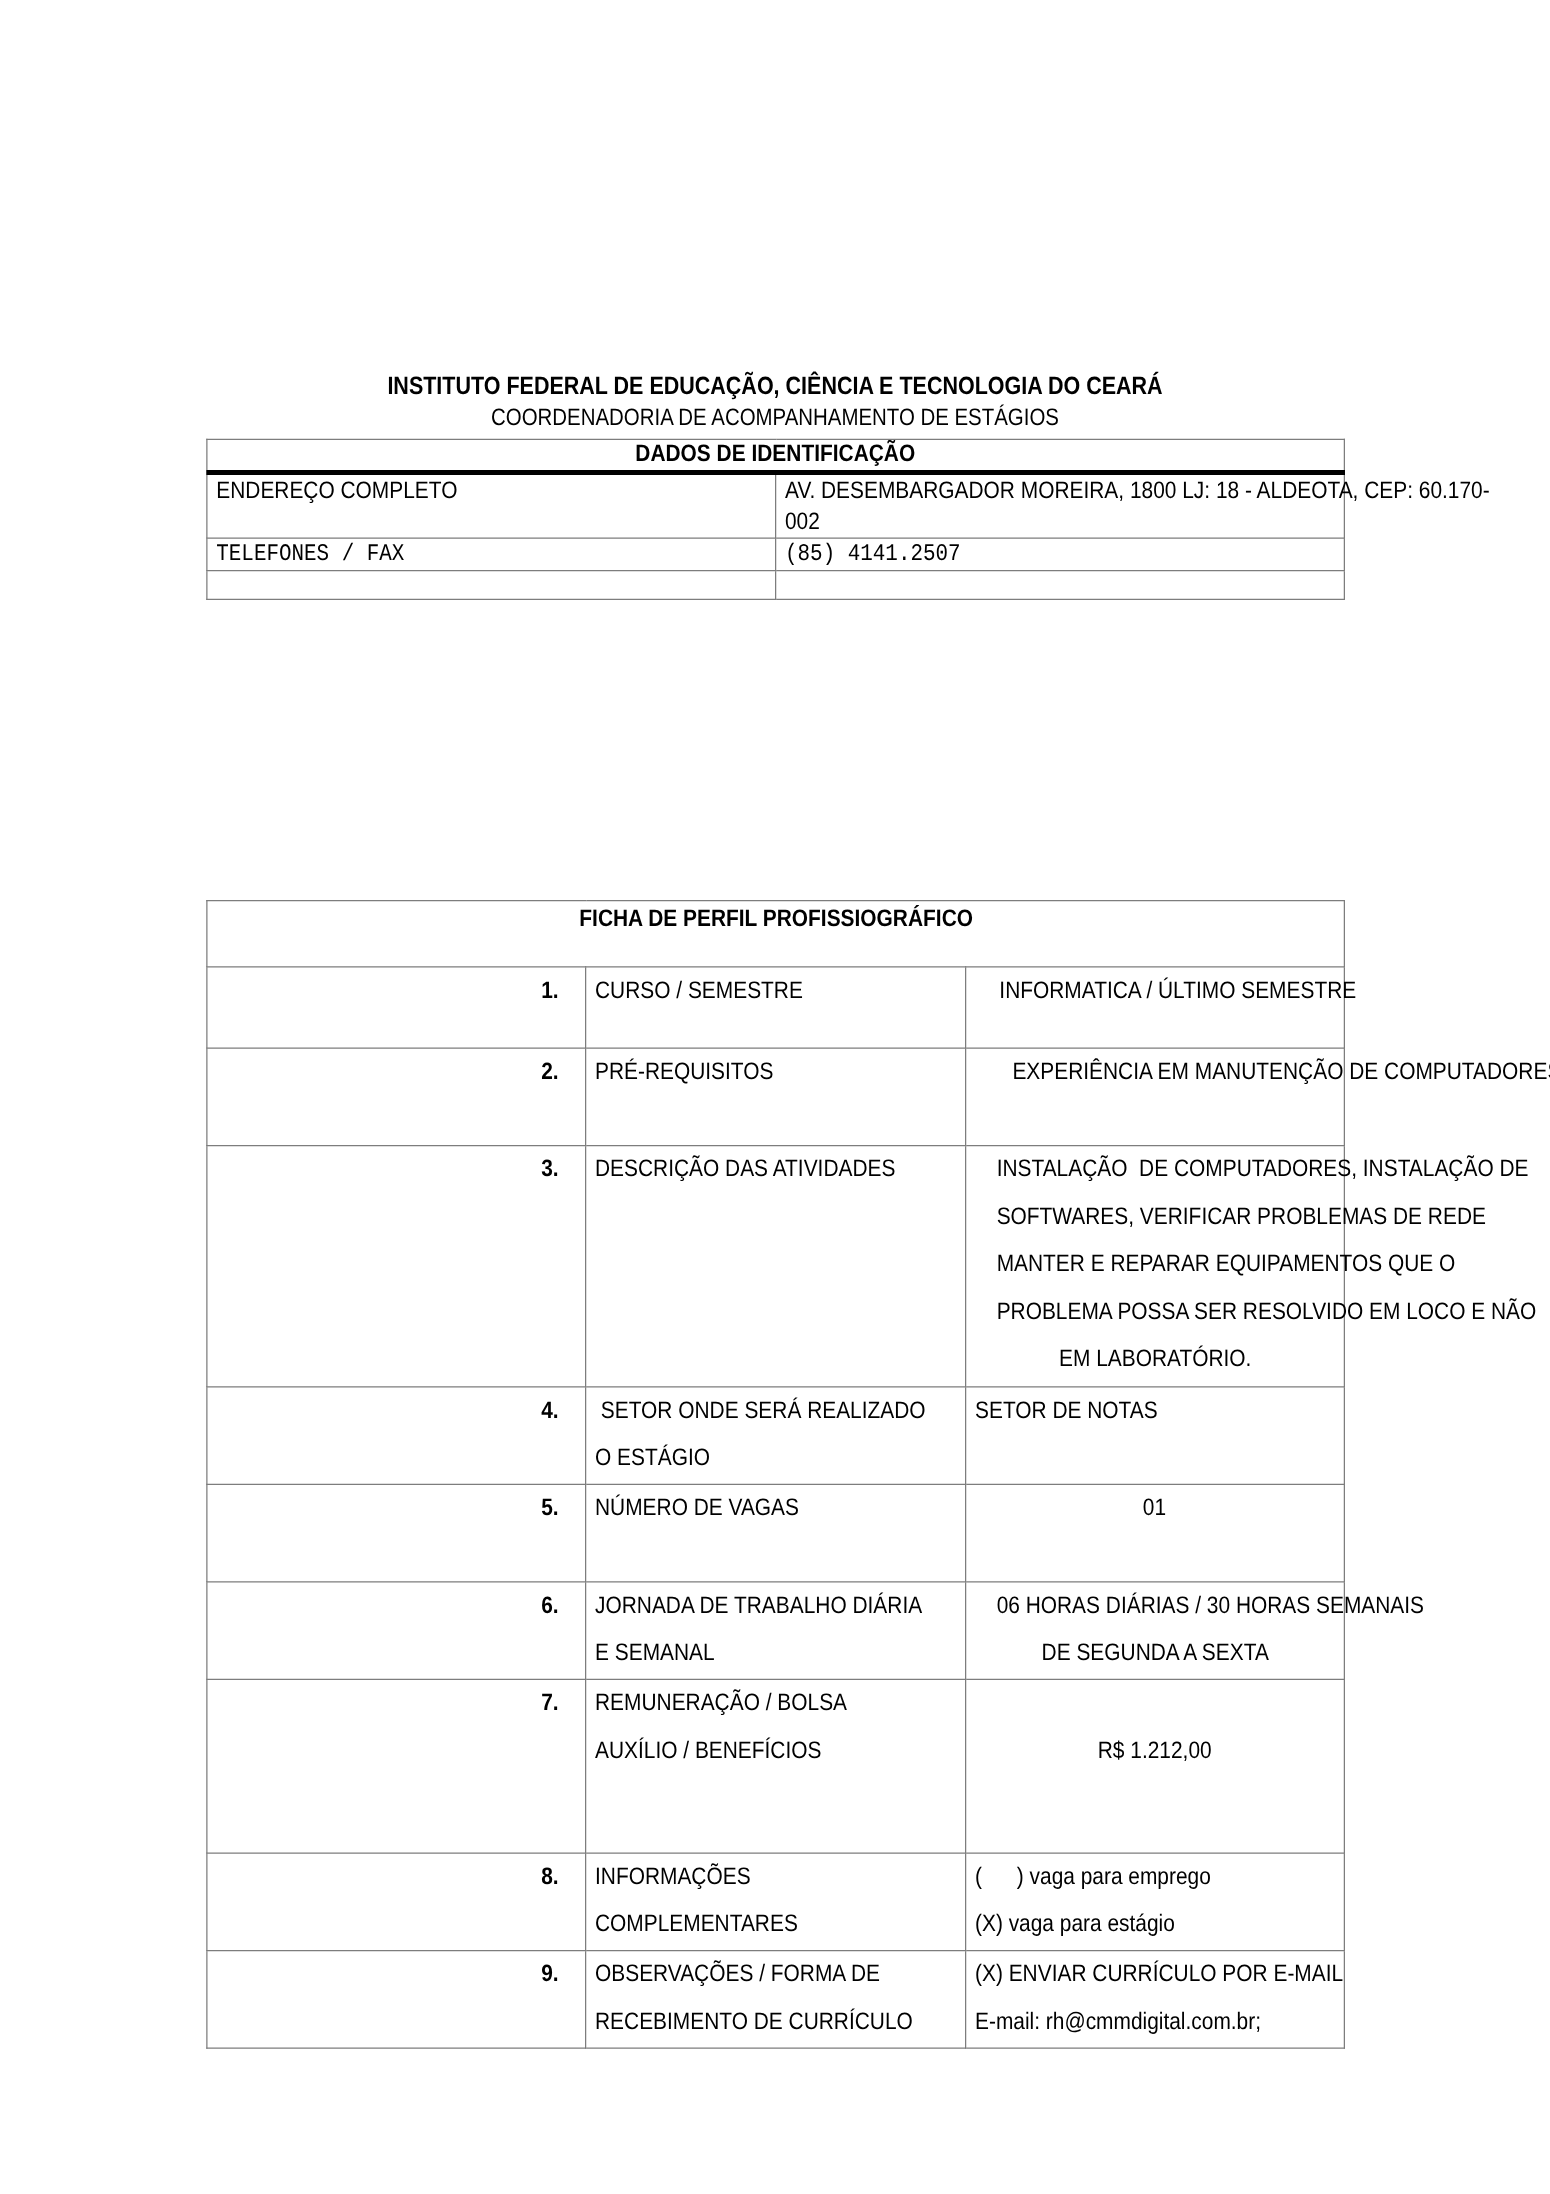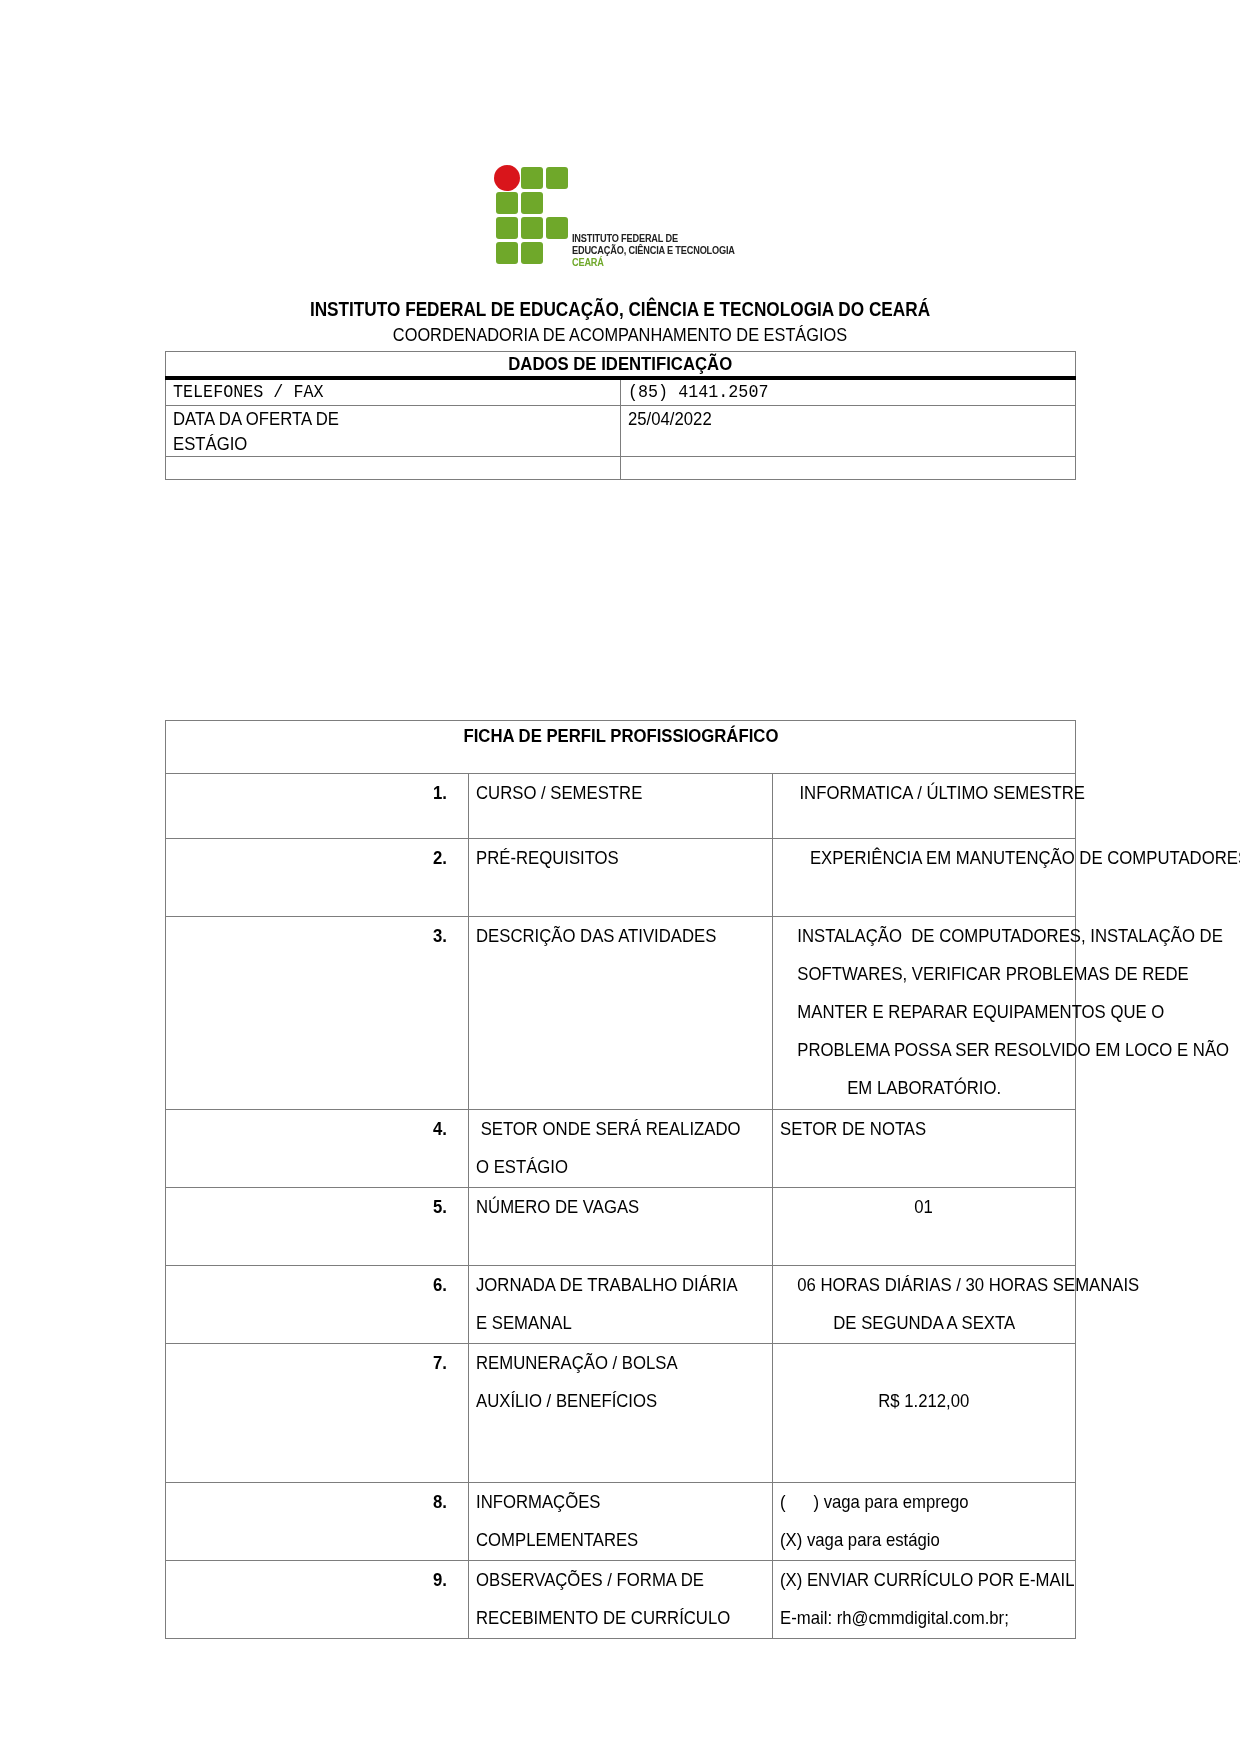--- a/index.html
+++ b/index.html
@@ -65,23 +65,6 @@
 
 <div class="page">
 
-  <div class="logo">
-    <div class="circ"></div>
-    <div class="sq" style="left:25px;top:0;"></div>
-    <div class="sq" style="left:50px;top:0;"></div>
-    <div class="sq" style="left:0;top:25px;"></div>
-    <div class="sq" style="left:25px;top:25px;"></div>
-    <div class="sq" style="left:0;top:50px;"></div>
-    <div class="sq" style="left:25px;top:50px;"></div>
-    <div class="sq" style="left:50px;top:50px;"></div>
-    <div class="sq" style="left:0;top:75px;"></div>
-    <div class="sq" style="left:25px;top:75px;"></div>
-    <div class="logo-text">
-      <span class="l1">INSTITUTO FEDERAL DE</span>
-      <span class="l2">EDUCAÇÃO, CIÊNCIA E TECNOLOGIA</span>
-      <span class="l3">CEARÁ</span>
-    </div>
-  </div>
 
   <div class="title">INSTITUTO FEDERAL DE EDUCAÇÃO, CIÊNCIA E TECNOLOGIA DO CEARÁ</div>
   <div class="subtitle">COORDENADORIA DE ACOMPANHAMENTO DE ESTÁGIOS</div>

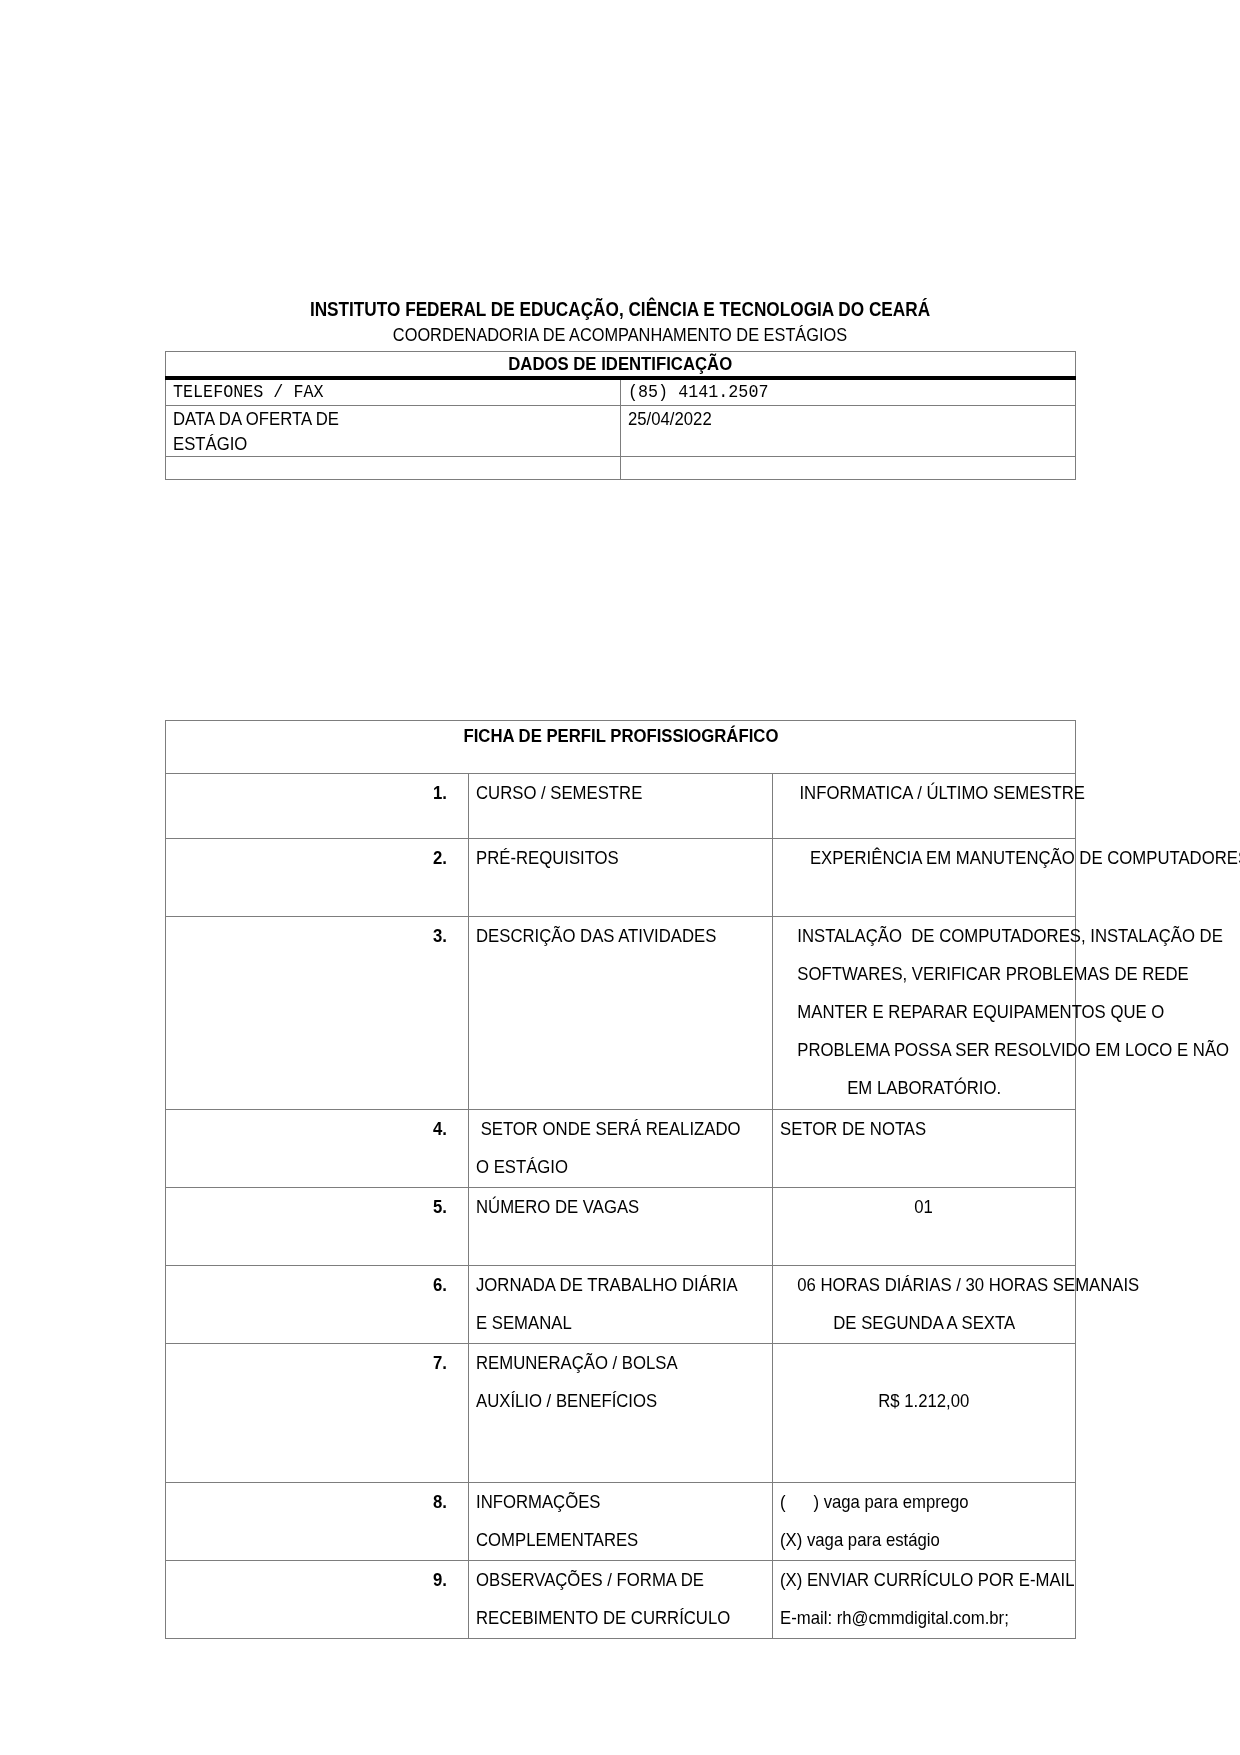--- a/index.html
+++ b/index.html
@@ -74,6 +74,13 @@
         <tr>
       <td class="head" colspan="2">
         <span class="nar-c">DADOS DE IDENTIFICAÇÃO</span>
+      </td>
+    </tr>
+    <tr class="r-endereco">
+      <td class="c1"><span class="nar">ENDEREÇO COMPLETO</span></td>
+      <td>
+        <span class="nar wrap-line">AV. DESEMBARGADOR MOREIRA, 1800 LJ: 18 - ALDEOTA, CEP: 60.170-</span>
+        <span class="nar wrap-line">002</span>
       </td>
     </tr>
     <tr class="r-tel">

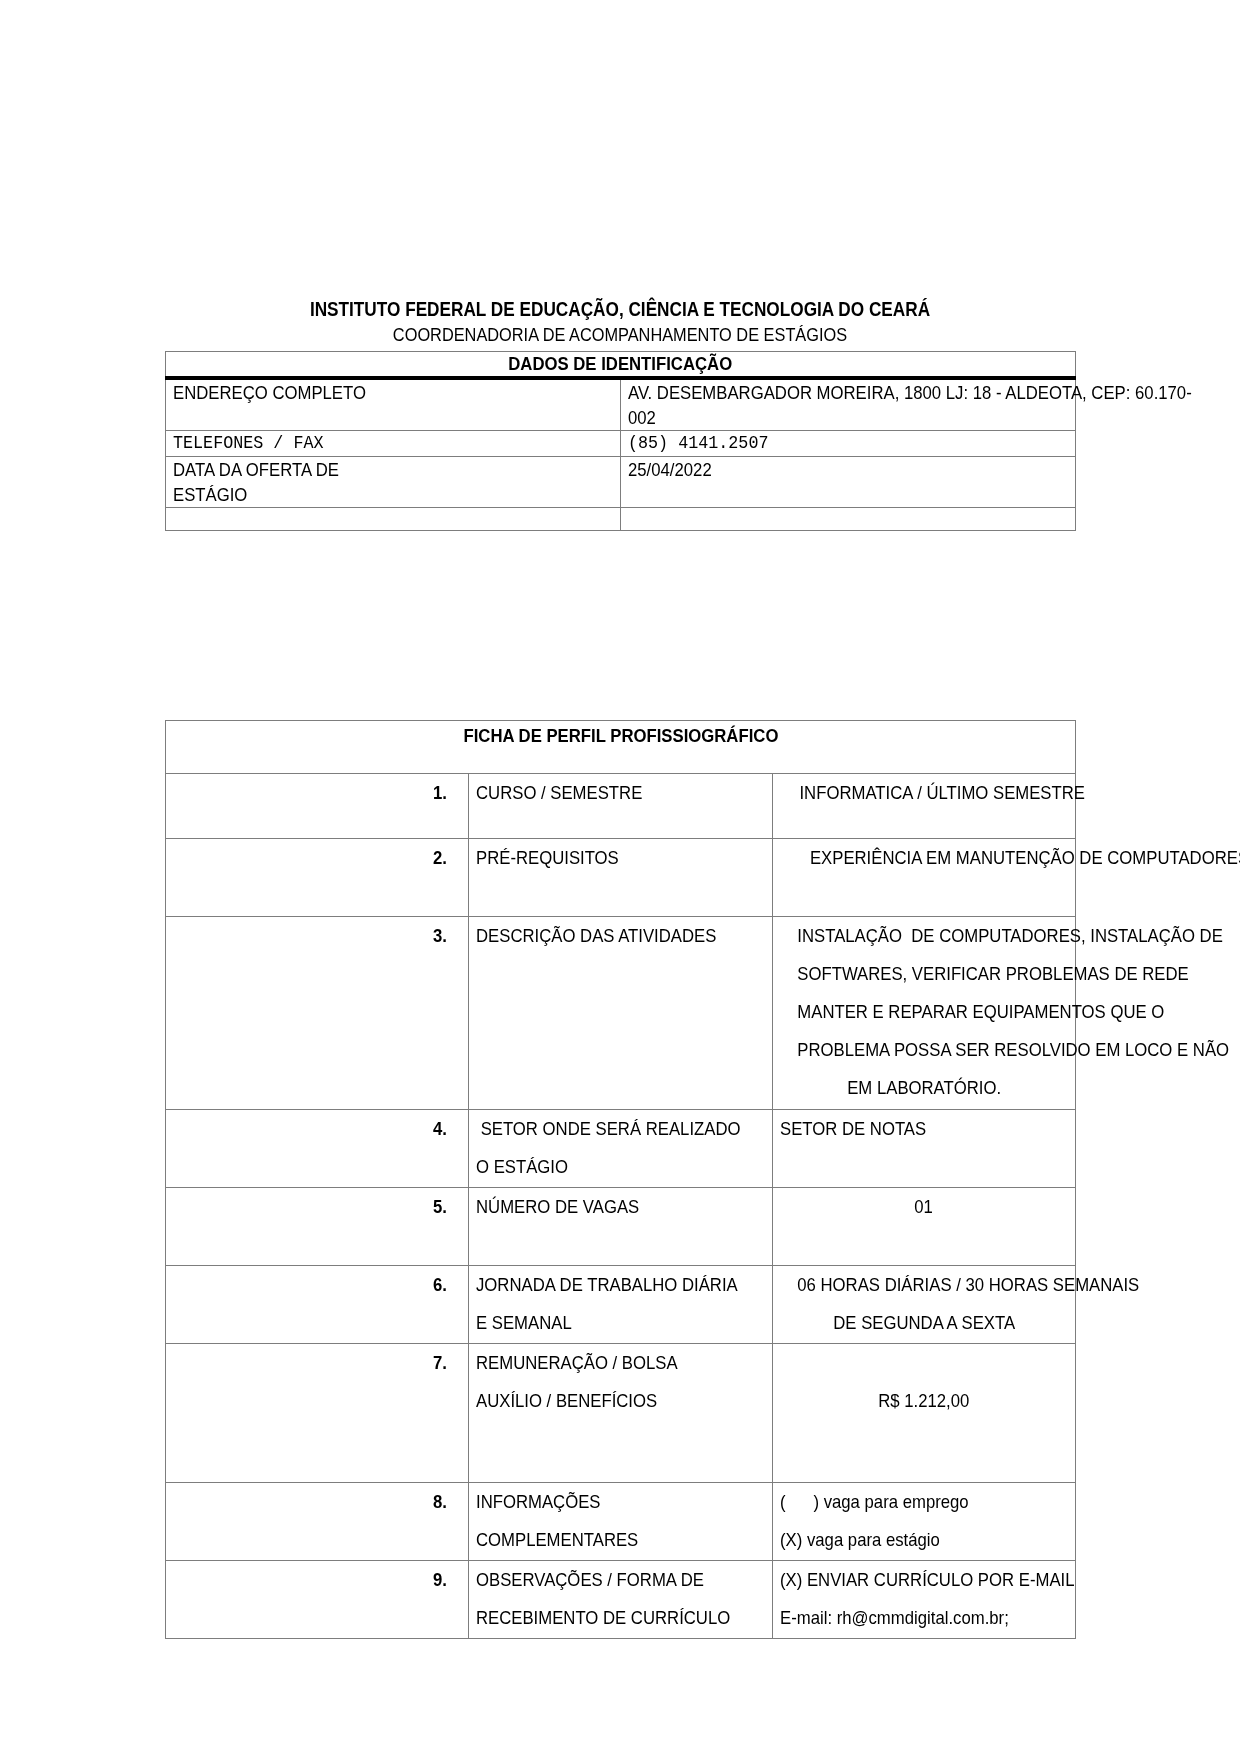--- a/index.html
+++ b/index.html
@@ -86,13 +86,6 @@
     <tr class="r-tel">
       <td class="c1"><span class="nar">TELEFONES / FAX</span></td>
       <td><span class="nar">(85) 4141.2507</span></td>
-    </tr>
-    <tr class="r-data">
-      <td class="c1">
-        <span class="nar wrap-line">DATA DA OFERTA DE</span>
-        <span class="nar wrap-line">ESTÁGIO</span>
-      </td>
-      <td><span class="nar">25/04/2022</span></td>
     </tr>
     <tr class="r-empty">
       <td class="c1"></td>

